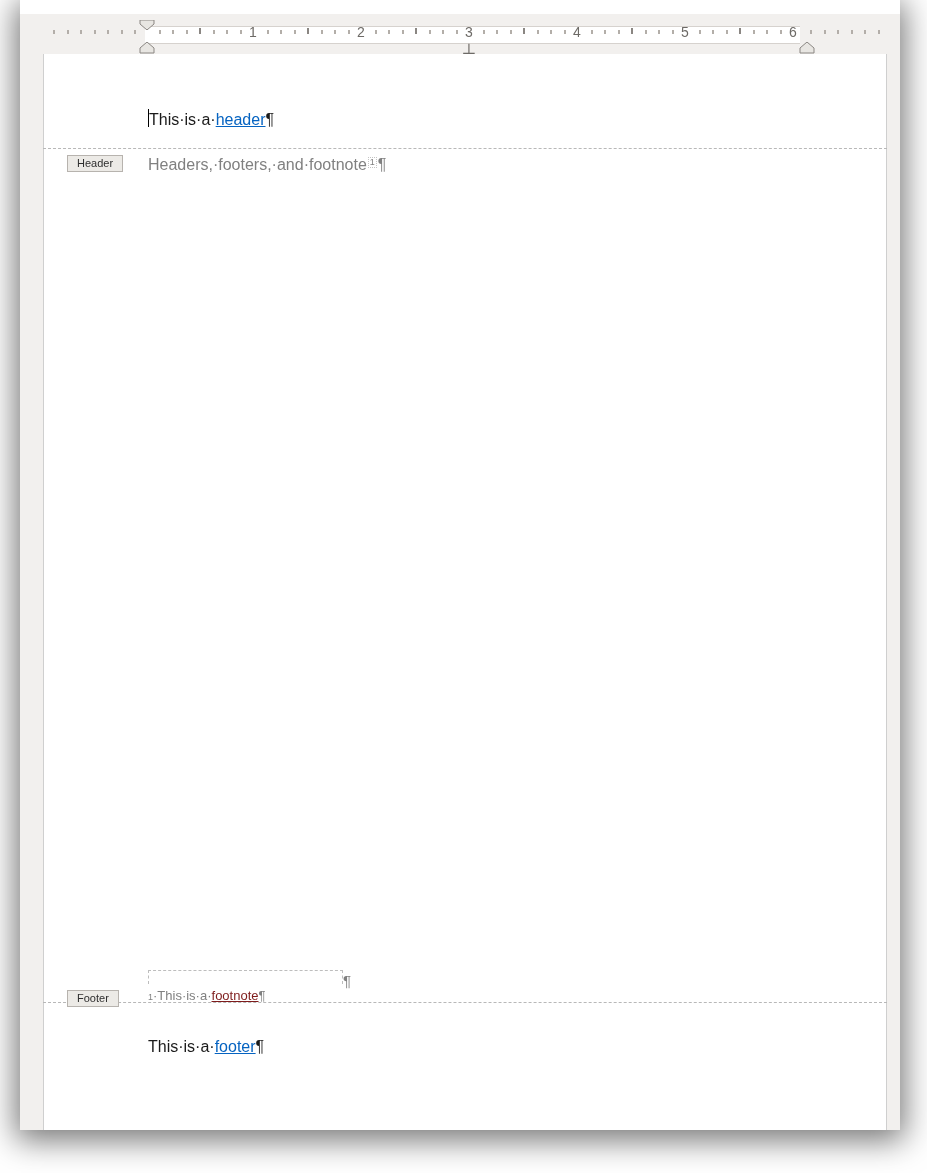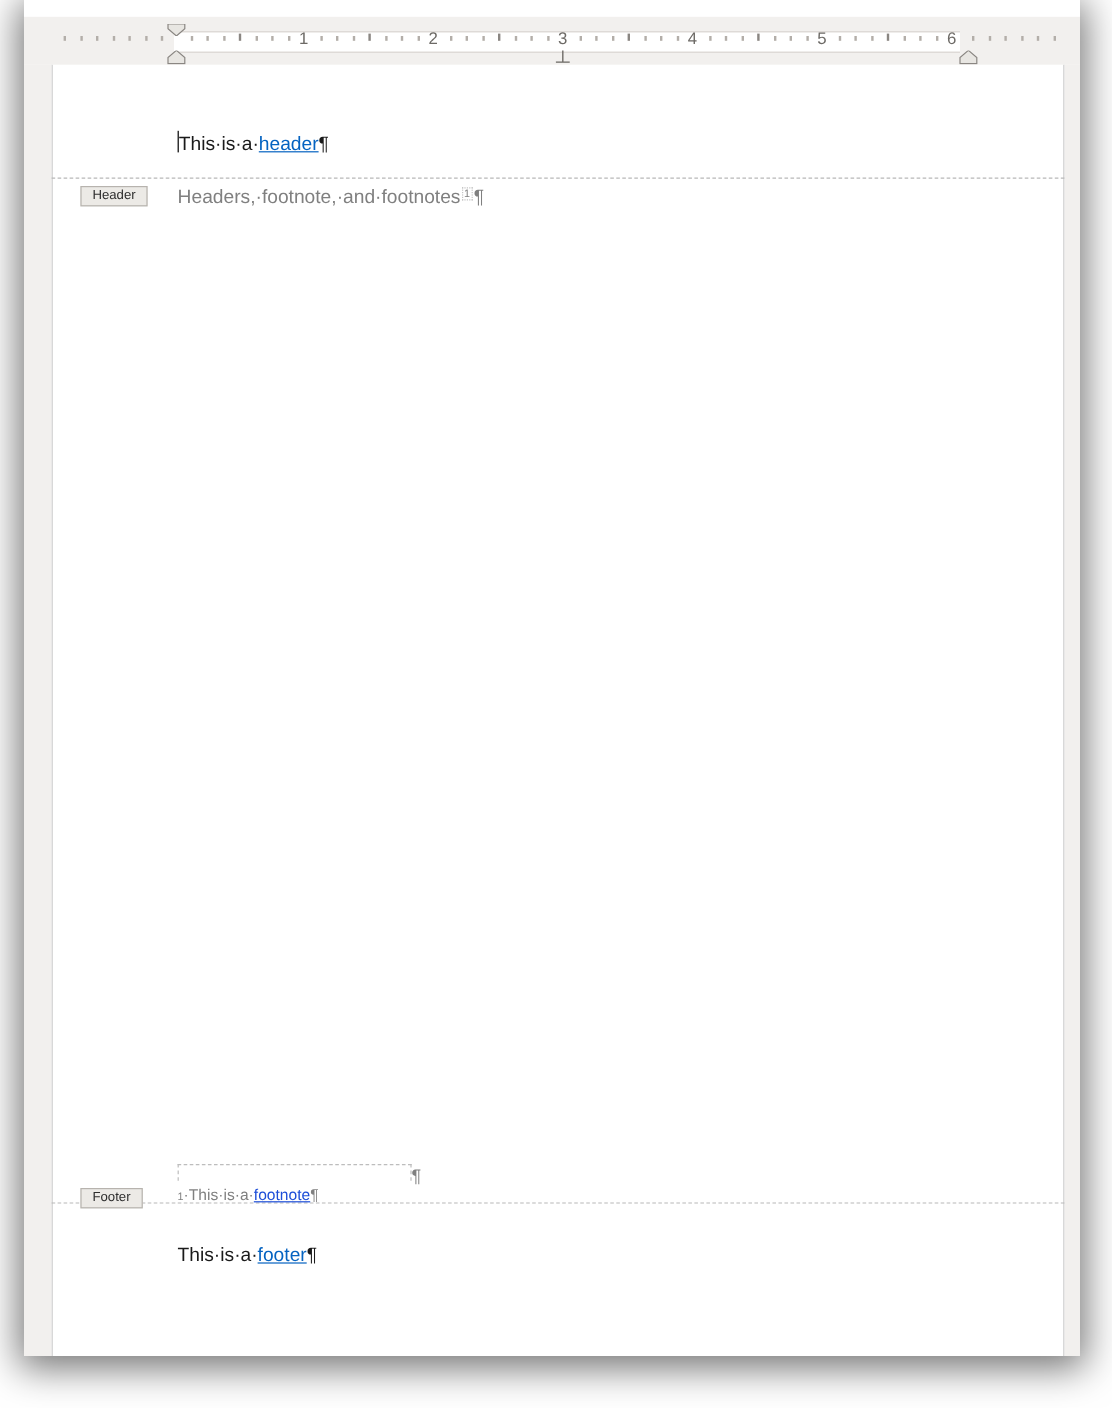--- a/index.html
+++ b/index.html
@@ -229,7 +229,7 @@
   </div>
 
   <div class="doc-text body-line dim">
-    <span>Headers,·footnote,·and·footnotes</span><span class="ref-box">1</span><span class="pilcrow">¶</span>
+    <span>Headers,·footers,·and·footnote</span><span class="ref-box">1</span><span class="pilcrow">¶</span>
   </div>
 
   <div class="footnote-block"></div>

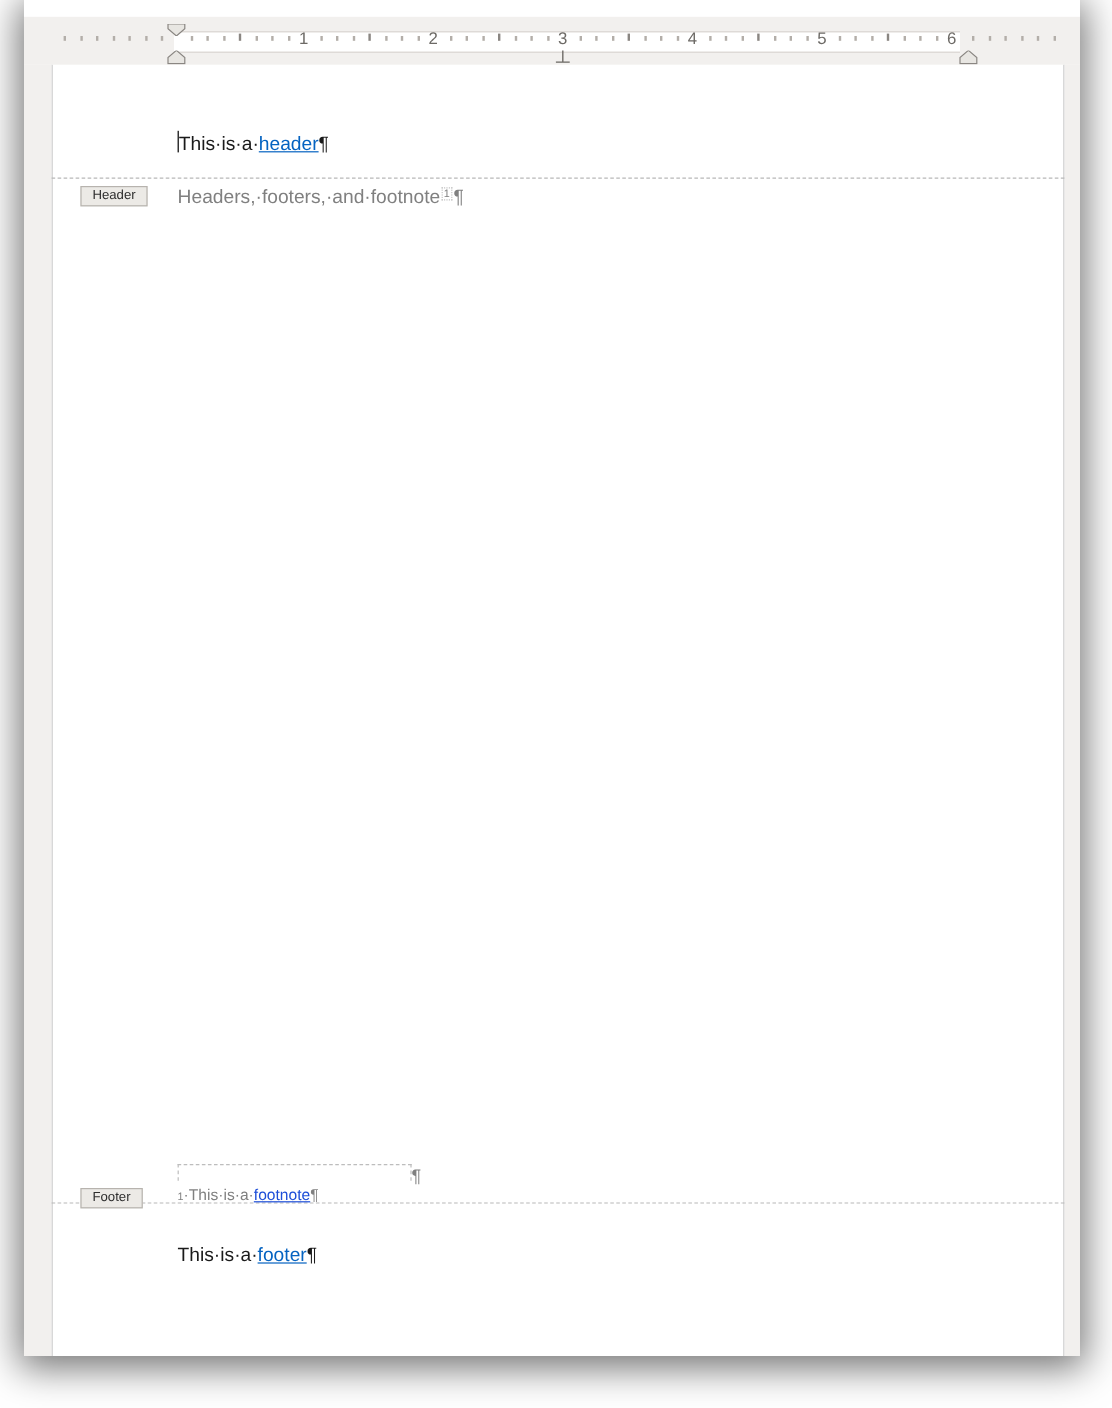--- a/index.html
+++ b/index.html
@@ -236,7 +236,7 @@
   <span class="pilcrow after-sep">¶</span>
 
   <div class="doc-text footnote-line dim">
-    <span class="sup">1</span><span>·This·is·a·</span><span class="link" style="color:#1d4ed8">footnote</span><span class="pilcrow">¶</span>
+    <span class="sup">1</span><span>·This·is·a·</span><span class="link" style="color:#7f1d1d">footnote</span><span class="pilcrow">¶</span>
   </div>
 
   <div class="doc-text footer-line">

